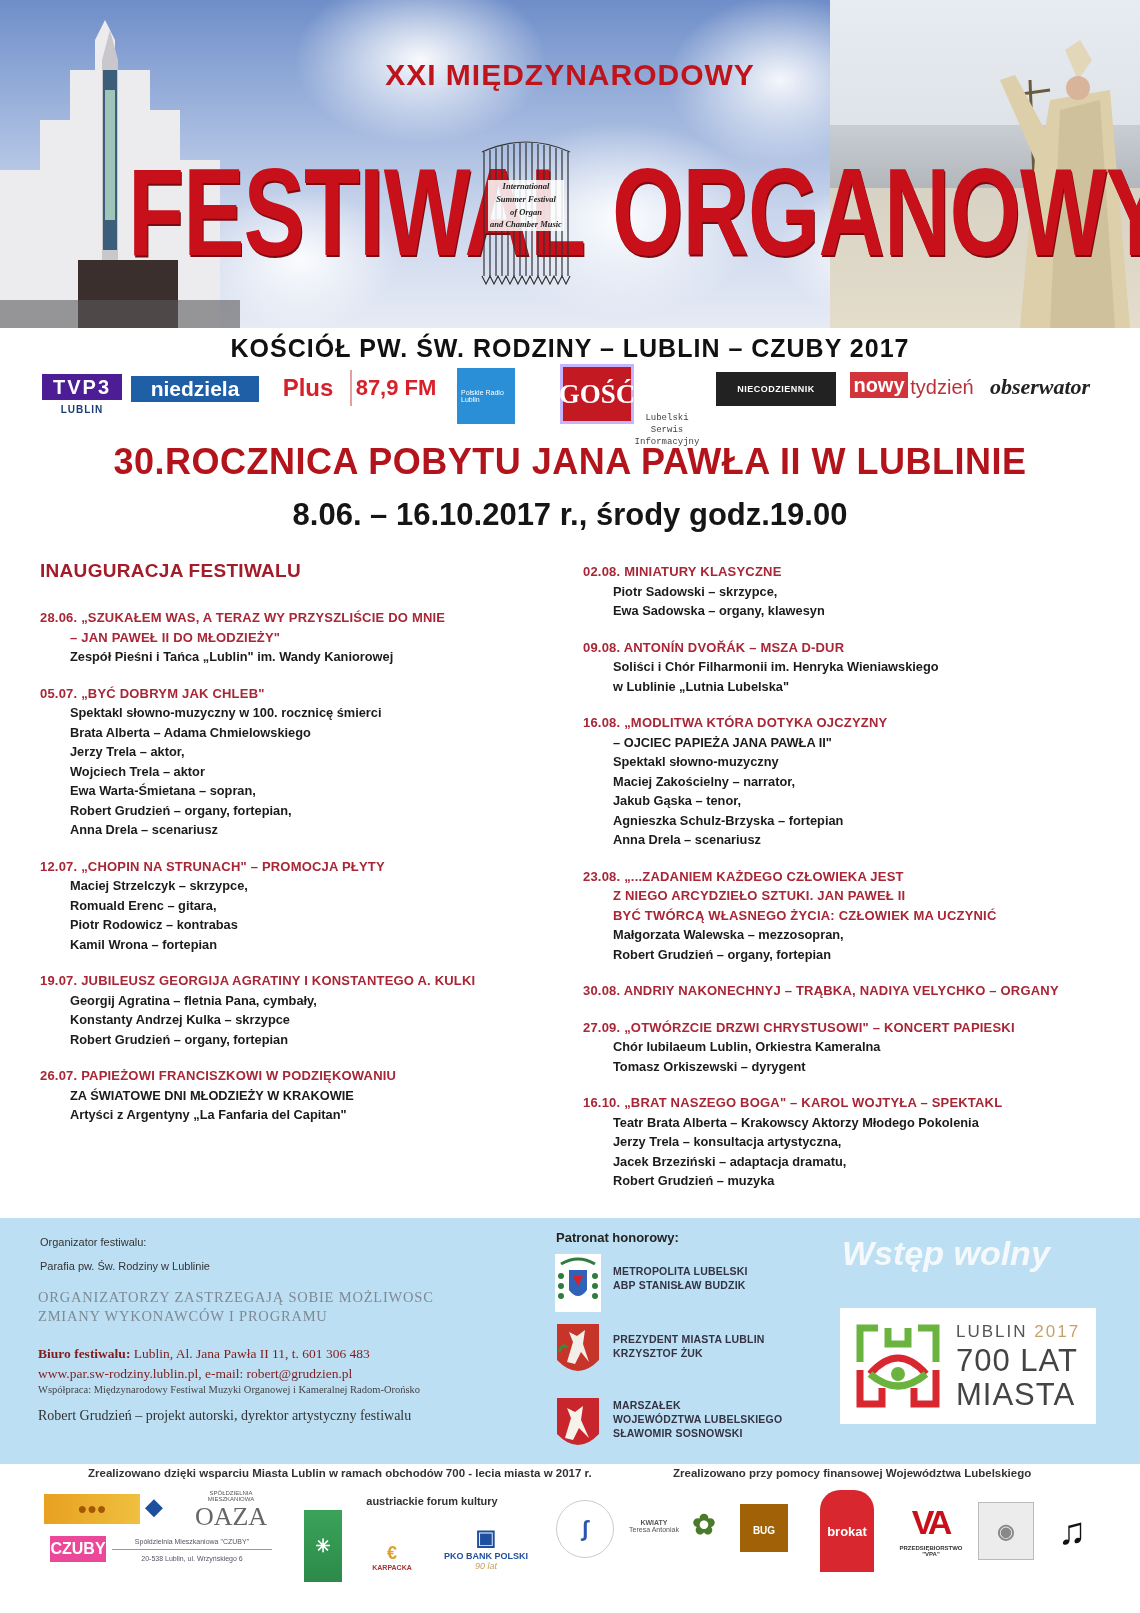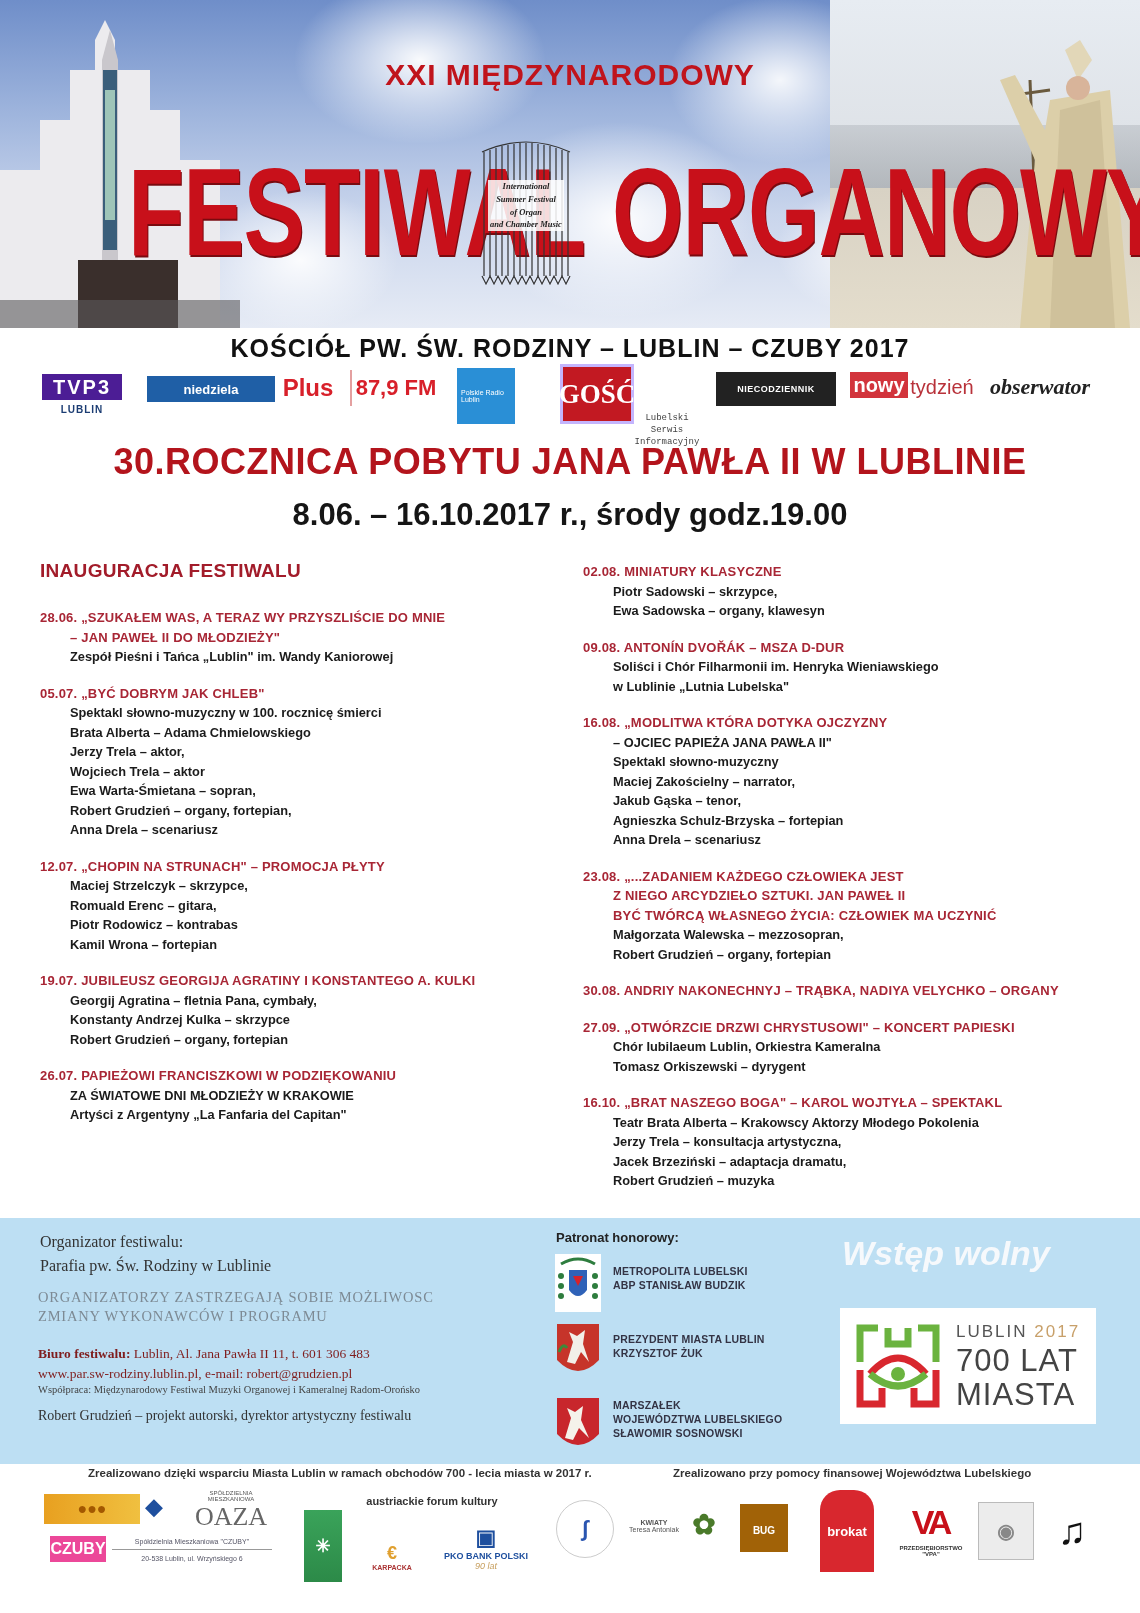--- a/index.html
+++ b/index.html
@@ -46,7 +46,7 @@
   .logo { position: absolute; display: flex; align-items: center; justify-content: center; font-weight: 700; }
   .tvp { left: 42px; top: 6px; width: 80px; height: 26px; background: #4c1d95; color: #fff; font-size: 20px; letter-spacing: 2px; }
   .tvp-sub { left: 52px; top: 36px; width: 60px; font-size: 10px; color: #1c3d73; letter-spacing: 1px; }
-  .niedziela { left: 147px; top: 8px; width: 128px; height: 26px; background: #1f5fa6; color: #fff; font-size: 13px; }
+  .niedziela { left: 131px; top: 8px; width: 128px; height: 26px; background: #1f5fa6; color: #fff; font-size: 21px; }
   .plus { left: 278px; top: 2px; width: 60px; height: 36px; color: #d8202a; font-size: 24px; }
   .radio-freq { left: 350px; top: 2px; width: 90px; height: 36px; color: #d8202a; font-size: 22px; border-left: 2px solid #e4a0a0; }
   .polskie-radio { left: 457px; top: 0; width: 58px; height: 56px; background: #2a8fd6; color: #fff; font-size: 7px; font-weight: 400; padding-left: 4px; justify-content:flex-start; }

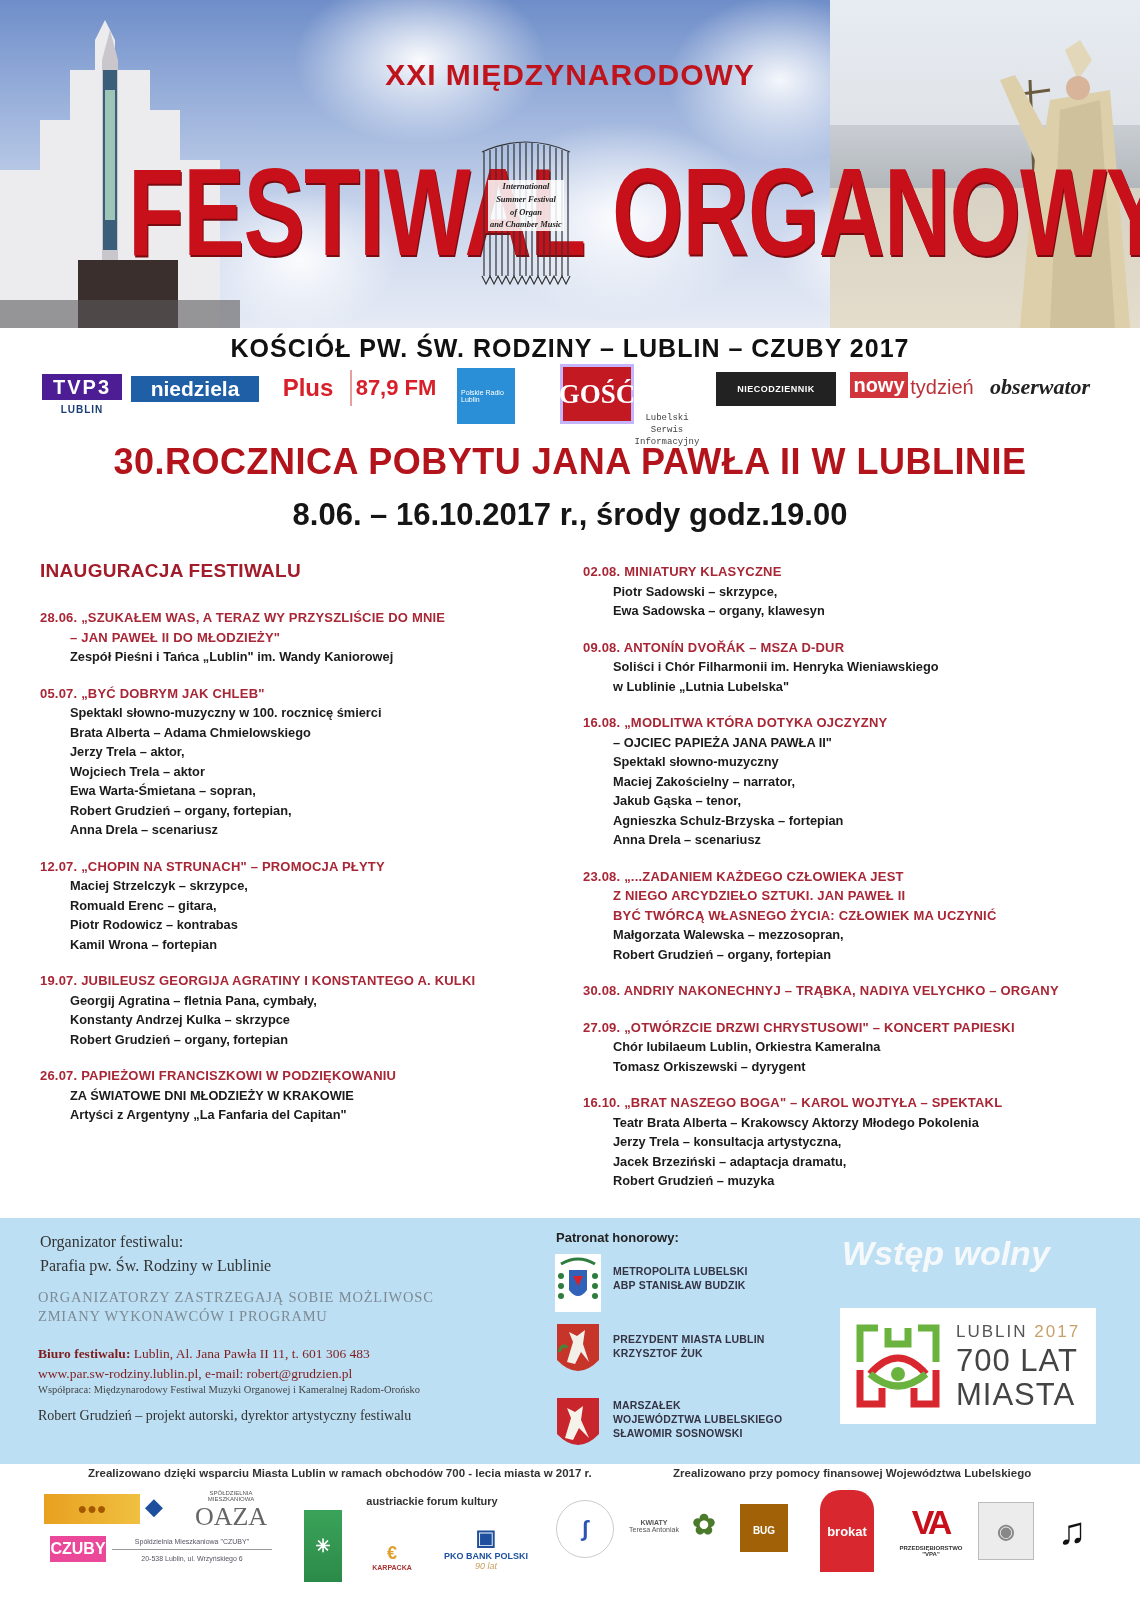--- a/index.html
+++ b/index.html
@@ -75,7 +75,7 @@
 
   
   .footer { position: absolute; top: 1218px; left: 0; width: 1140px; height: 246px; background: #bddff3; }
-  .org-label { position: absolute; left: 40px; top: 12px; font-family: Liberation Serif, serif; font-size: 16px; color: #333; line-height: 24px; }
+  .org-label { position: absolute; left: 40px; top: 12px; font-family: Liberation Sans, sans-serif; font-size: 11px; color: #333; line-height: 24px; }
   .reserve { position: absolute; left: 38px; top: 70px; font-family: "Liberation Serif", serif; font-size: 14.5px; color: #7d8a94; line-height: 19px; letter-spacing: 0.8px; }
   .biuro { position: absolute; left: 38px; top: 126px; font-family: "Liberation Serif", serif; font-size: 13.5px; color: #7f1d1d; line-height: 20px; }
   .biuro b { font-weight: 700; }

